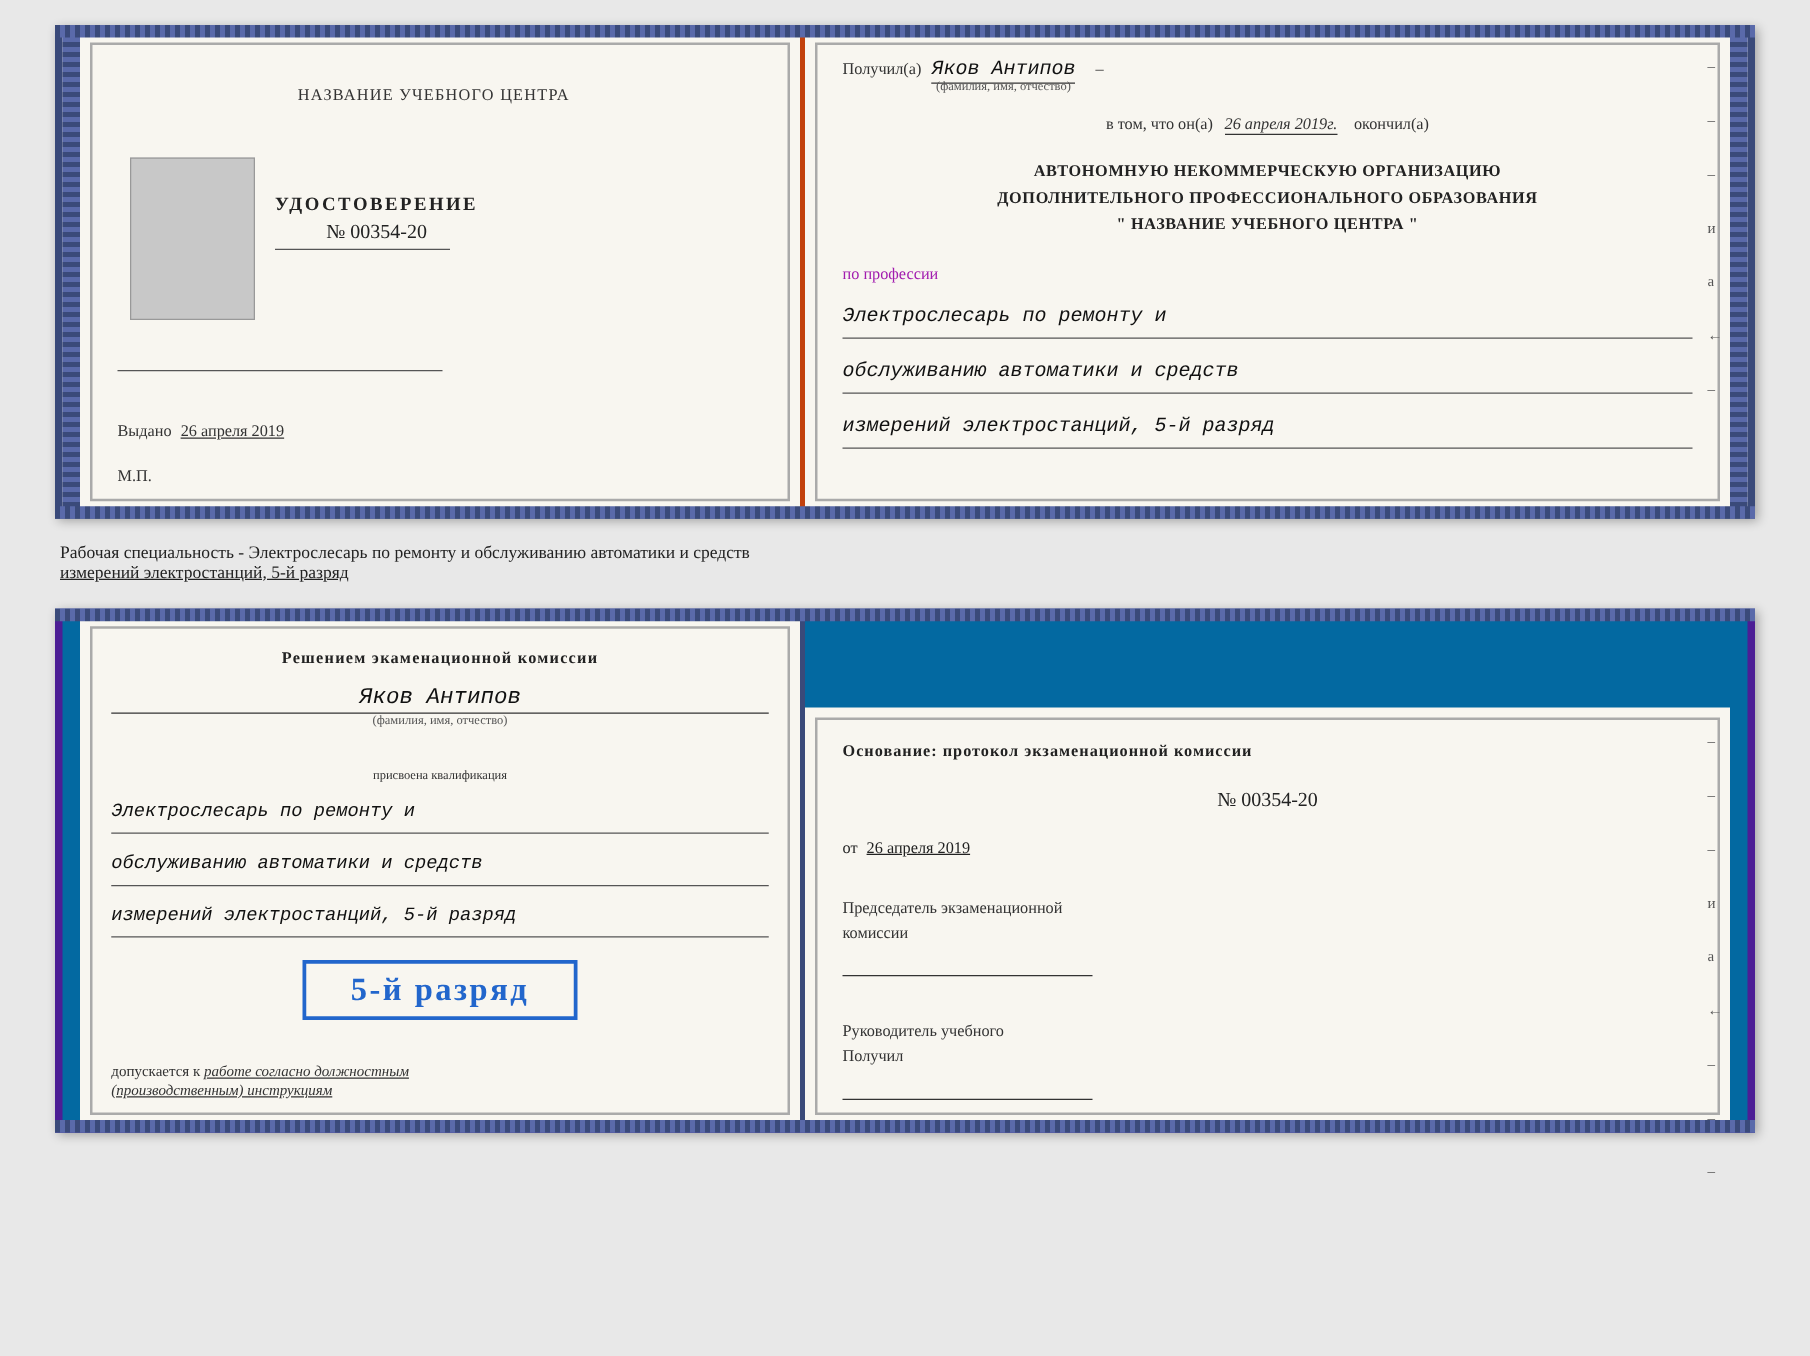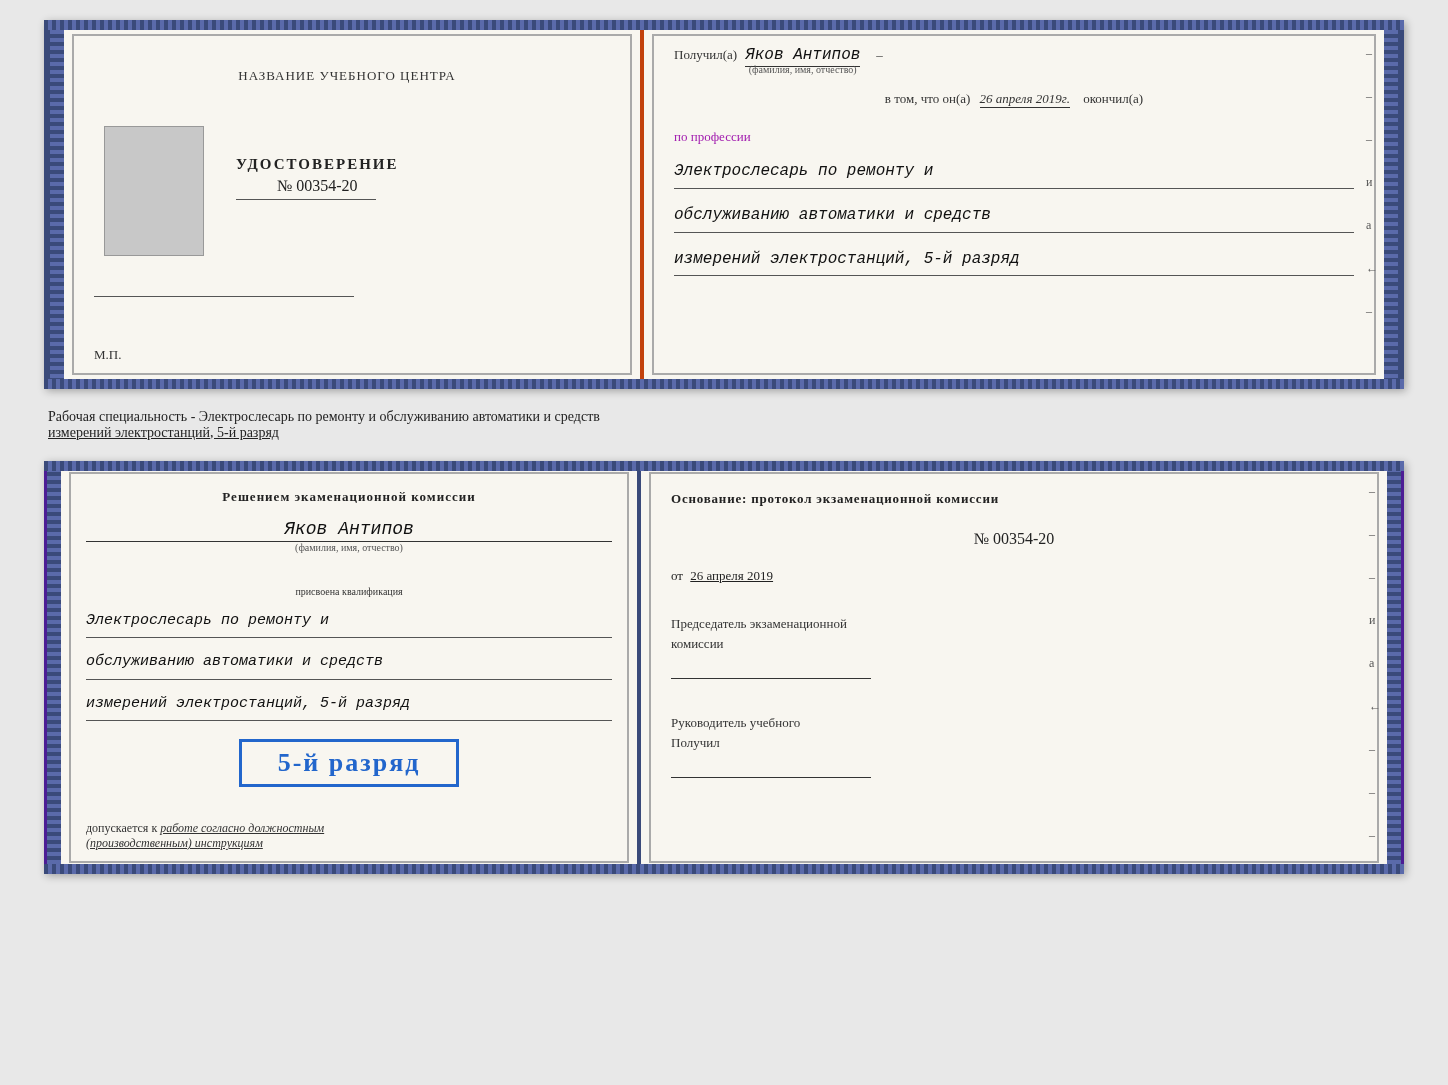--- a/index.html
+++ b/index.html
@@ -486,6 +486,11 @@
         <span style="margin-left:10px;">окончил(а)</span>
       </div>
 
+      <div class="org-block">
+        <div>АВТОНОМНУЮ НЕКОММЕРЧЕСКУЮ ОРГАНИЗАЦИЮ</div>
+        <div>ДОПОЛНИТЕЛЬНОГО ПРОФЕССИОНАЛЬНОГО ОБРАЗОВАНИЯ</div>
+        <div>" НАЗВАНИЕ УЧЕБНОГО ЦЕНТРА "</div>
+      </div>
 
       <div class="profession-label">по профессии</div>
       <span class="profession-value">Электрослесарь по ремонту и</span>

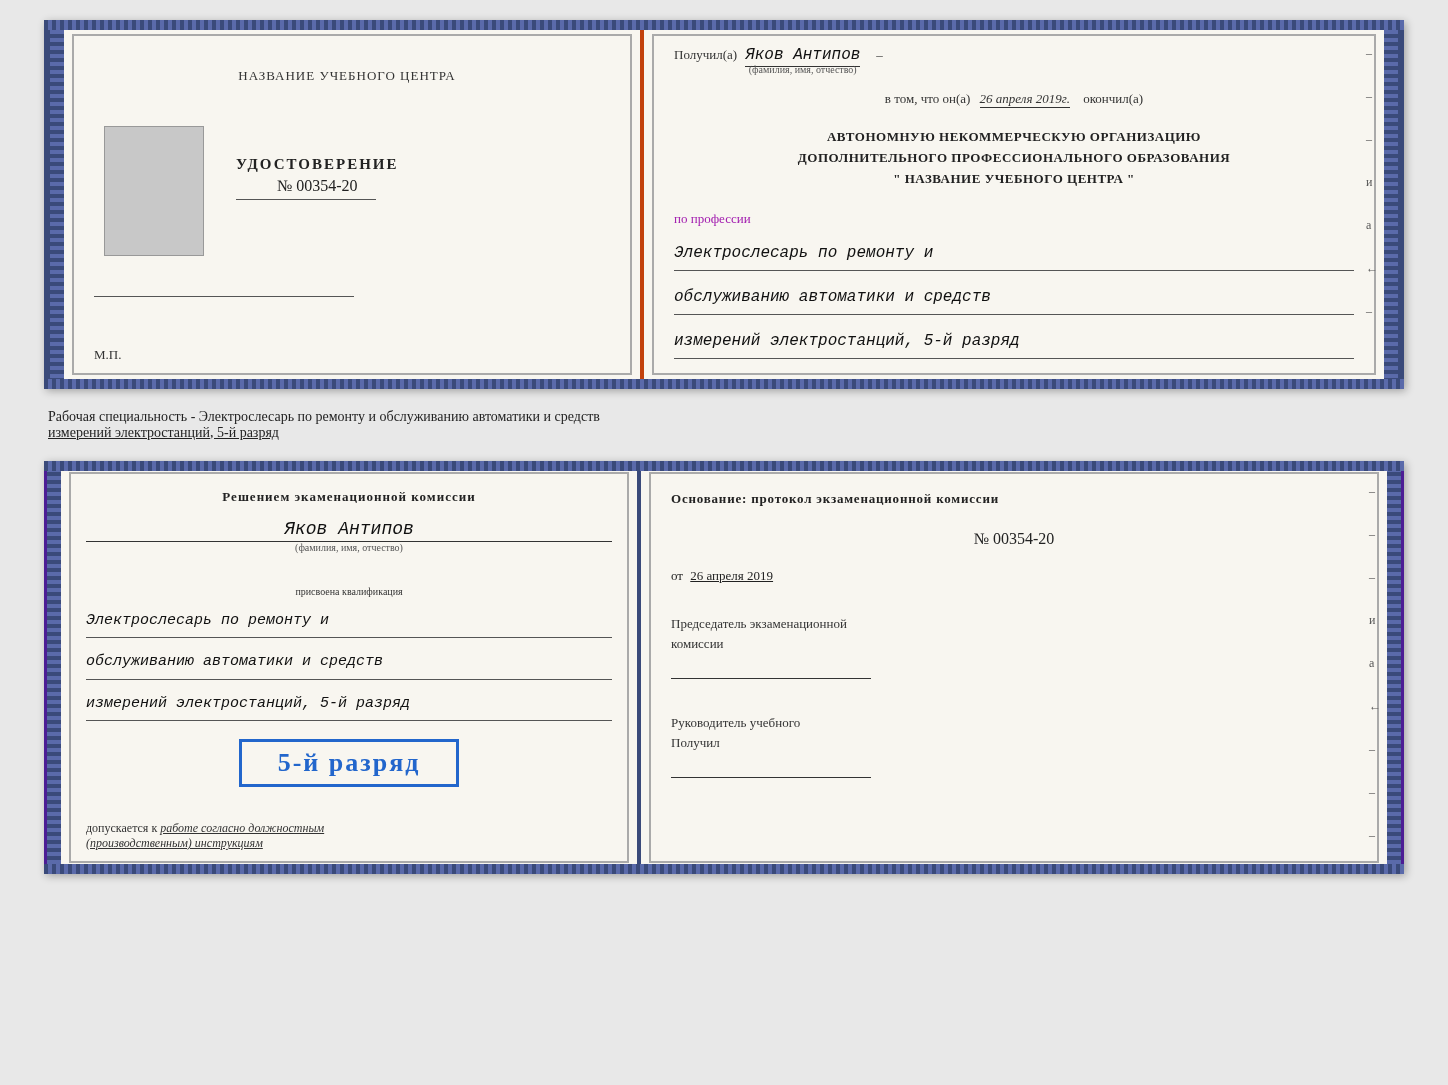--- a/index.html
+++ b/index.html
@@ -452,7 +452,7 @@
       <div class="left-page-border"></div>
       <div class="school-name-label">НАЗВАНИЕ УЧЕБНОГО ЦЕНТРА</div>
 
-      <div style="display:flex; align-items:flex-start; gap:32px; margin-top:10px; width:100%;">
+      <div style="display:flex; align-items:flex-start; gap:16px; margin-top:10px; width:100%;">
         <div class="gray-photo-box"></div>
         <div class="cert-title-block" style="margin-top:40px;">
           <div class="cert-title">УДОСТОВЕРЕНИЕ</div>

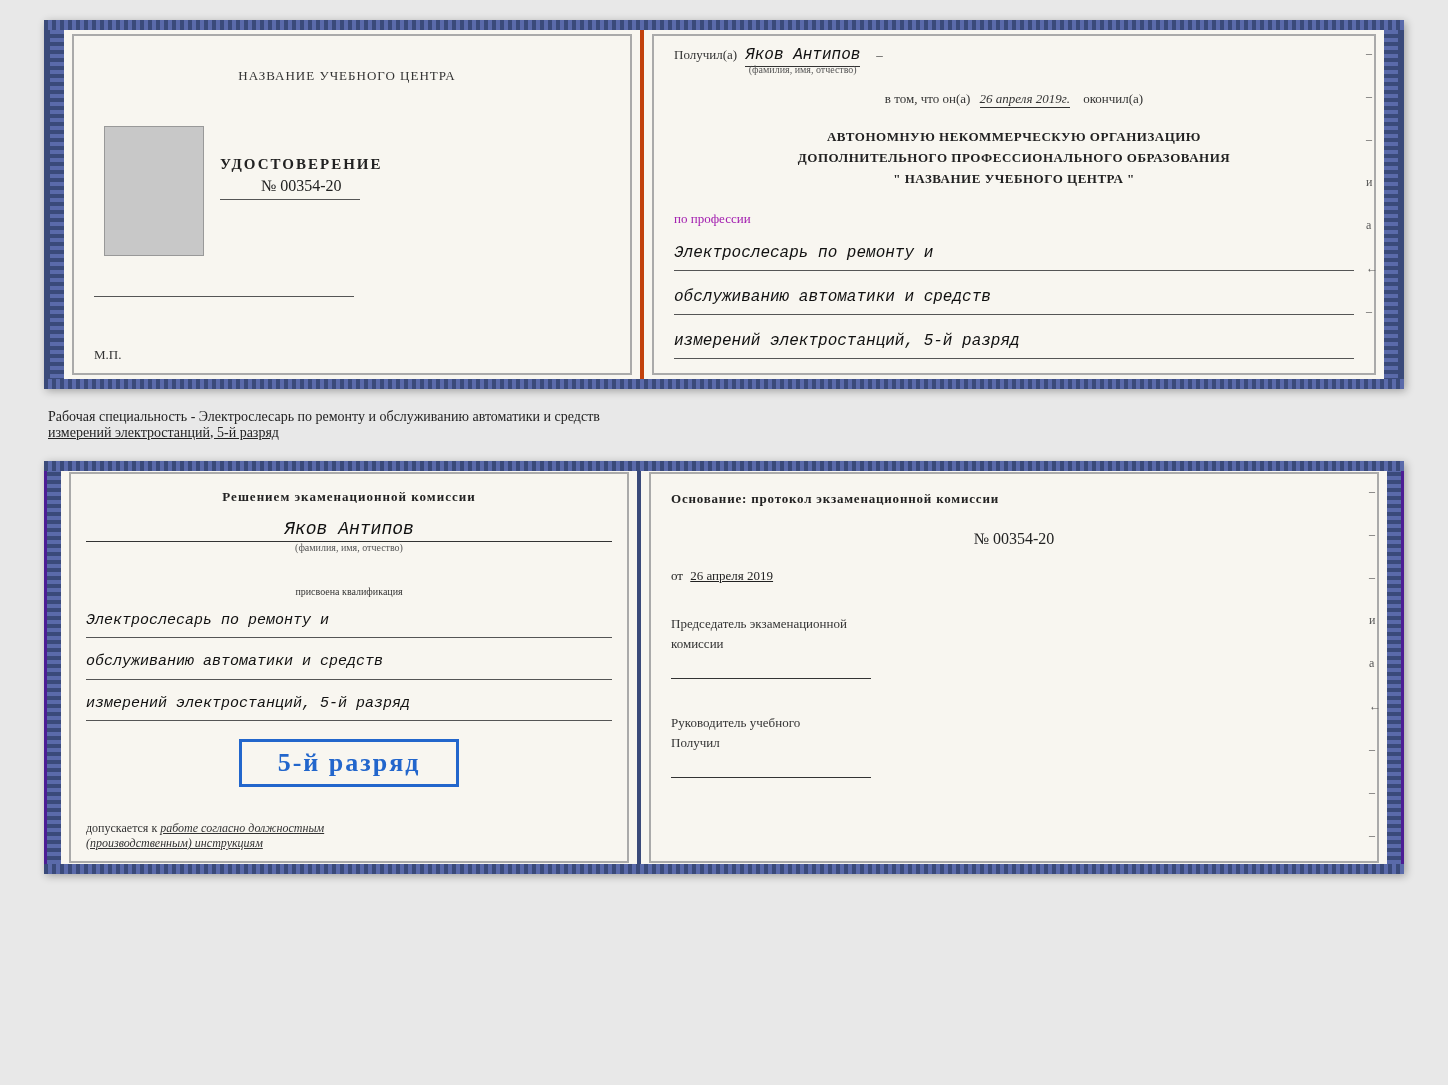--- a/index.html
+++ b/index.html
@@ -463,6 +463,10 @@
 
       <div style="margin-top:20px; width:100%; padding-left:10px;">
         <div style="border-bottom:1px solid #555; width:260px; margin-bottom:30px;"></div>
+        <div class="issued-line">
+          <span>Выдано</span>
+          <span style="text-decoration:underline; margin-left:4px;">26 апреля 2019</span>
+        </div>
       </div>
 
       <div class="mp-line" style="margin-top:auto;">М.П.</div>

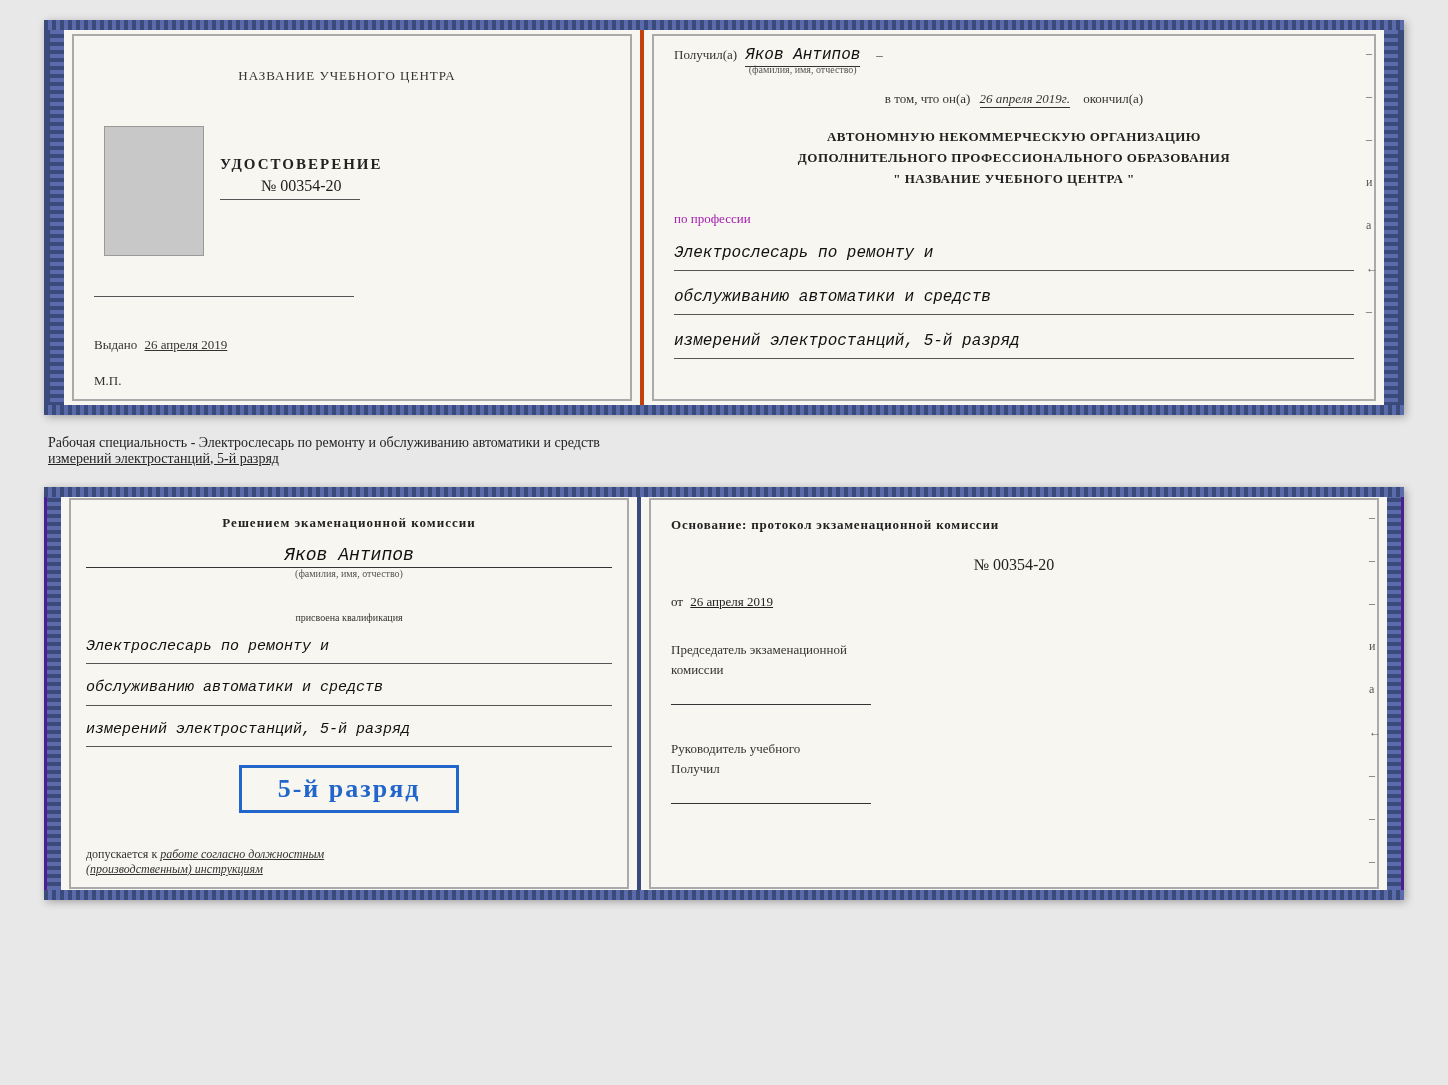--- a/index.html
+++ b/index.html
@@ -225,9 +225,10 @@
     .document-bottom {
       display: flex;
       width: 1360px;
-      border: 3px solid #4c1d95;
-      background: #7dd3fc;
+      border: 6px solid #4c1d95;
+      background: #0369a1;
       box-shadow: 2px 2px 8px rgba(0,0,0,0.3);
+      align-items: flex-end;
     }
 
     .doc-spine-bottom {

